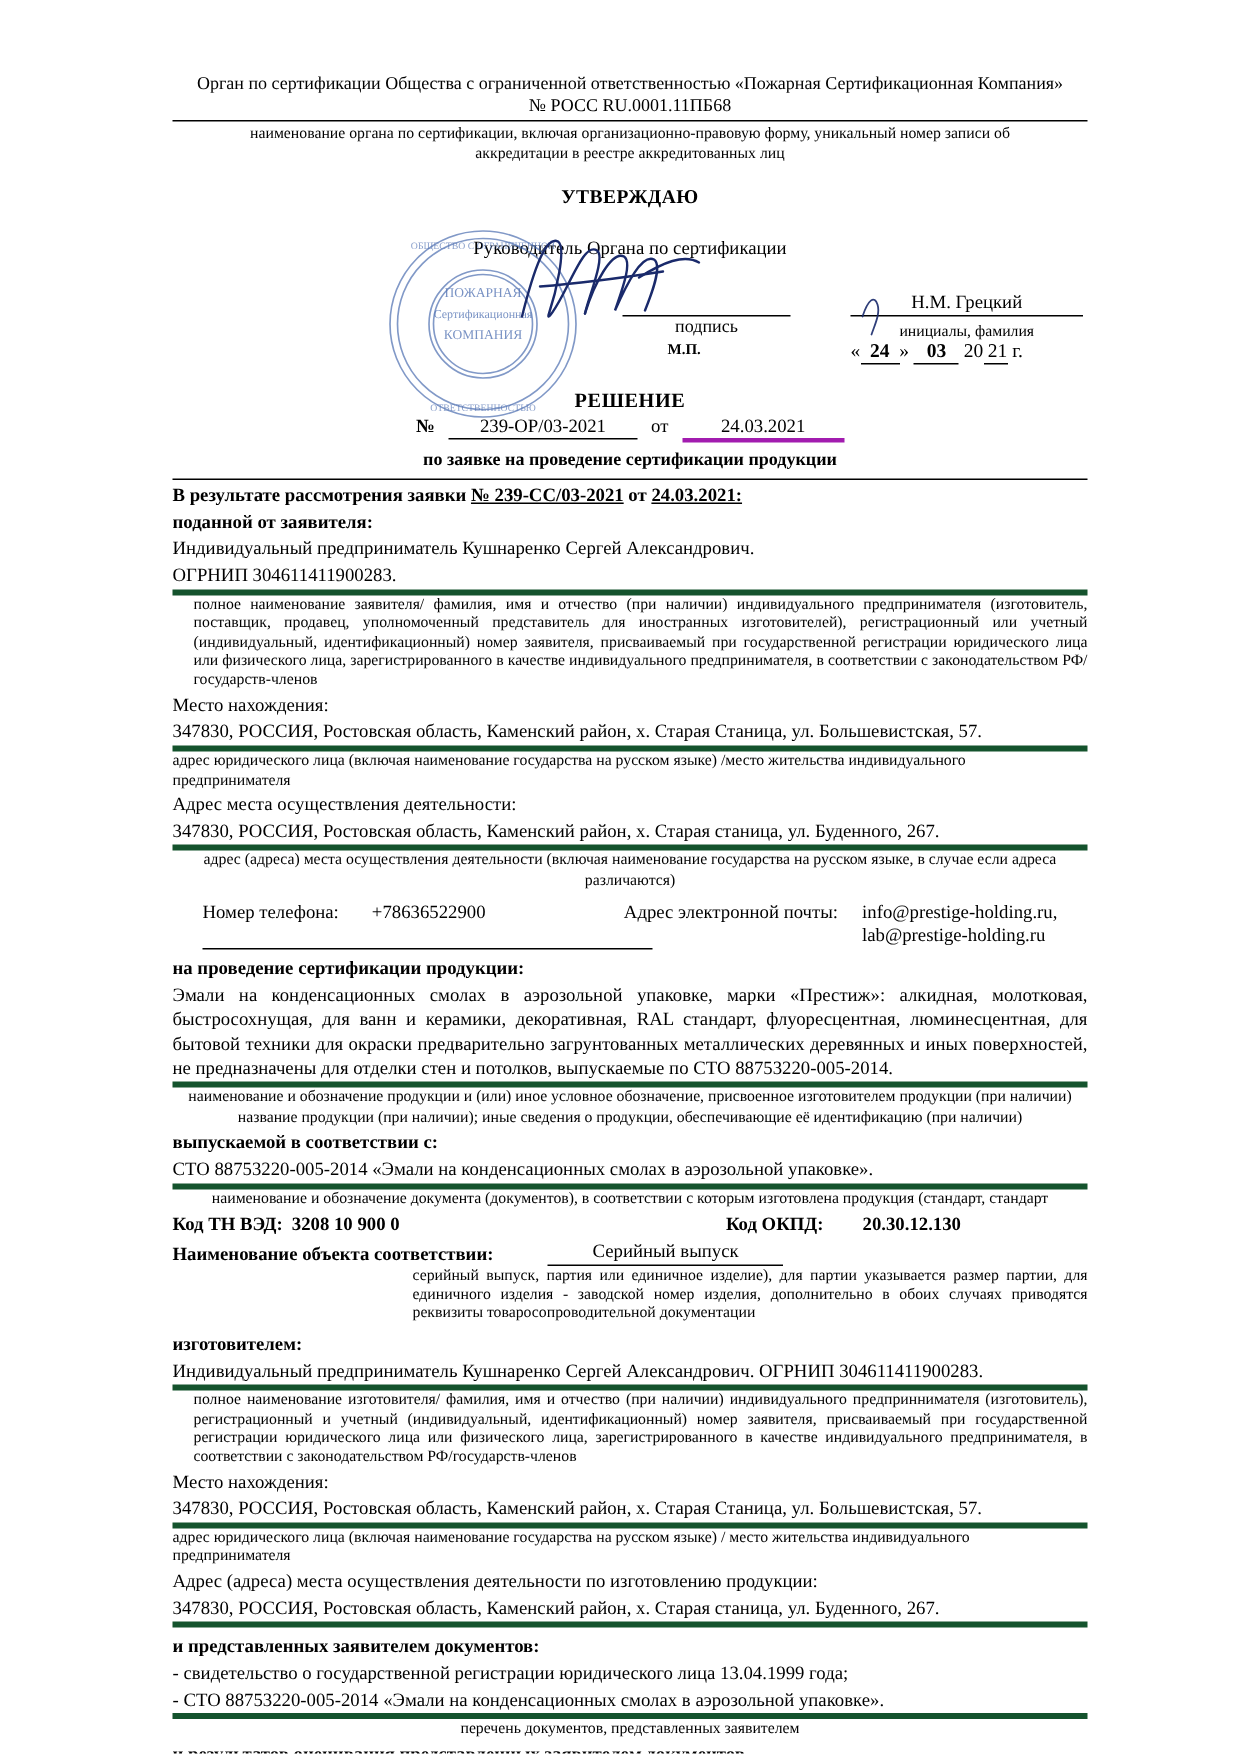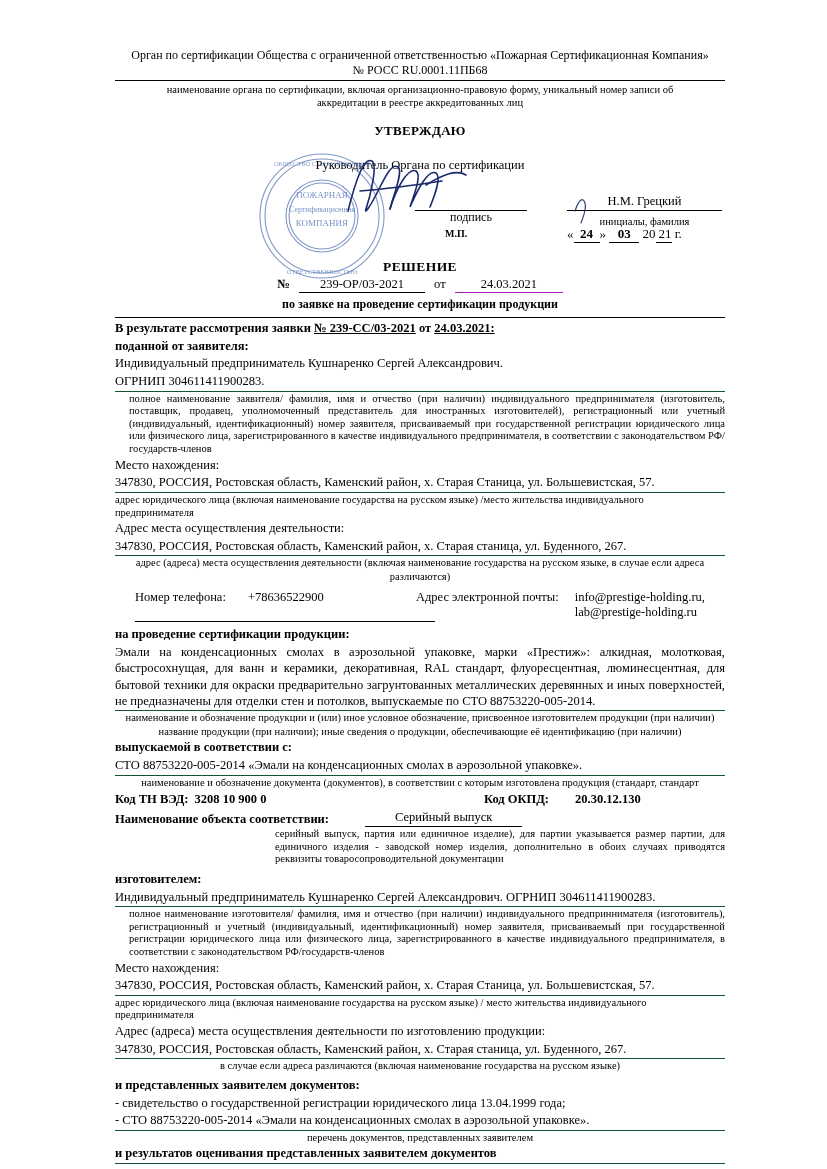--- a/index.html
+++ b/index.html
@@ -164,7 +164,7 @@
   }
   .decision-num .ul2 {
     display: inline-block;
-    border-bottom: 1px solid #a21caf;
+    border-bottom: 3px solid #a21caf;
     min-width: 100px;
     text-align: center;
     padding: 0 4px;

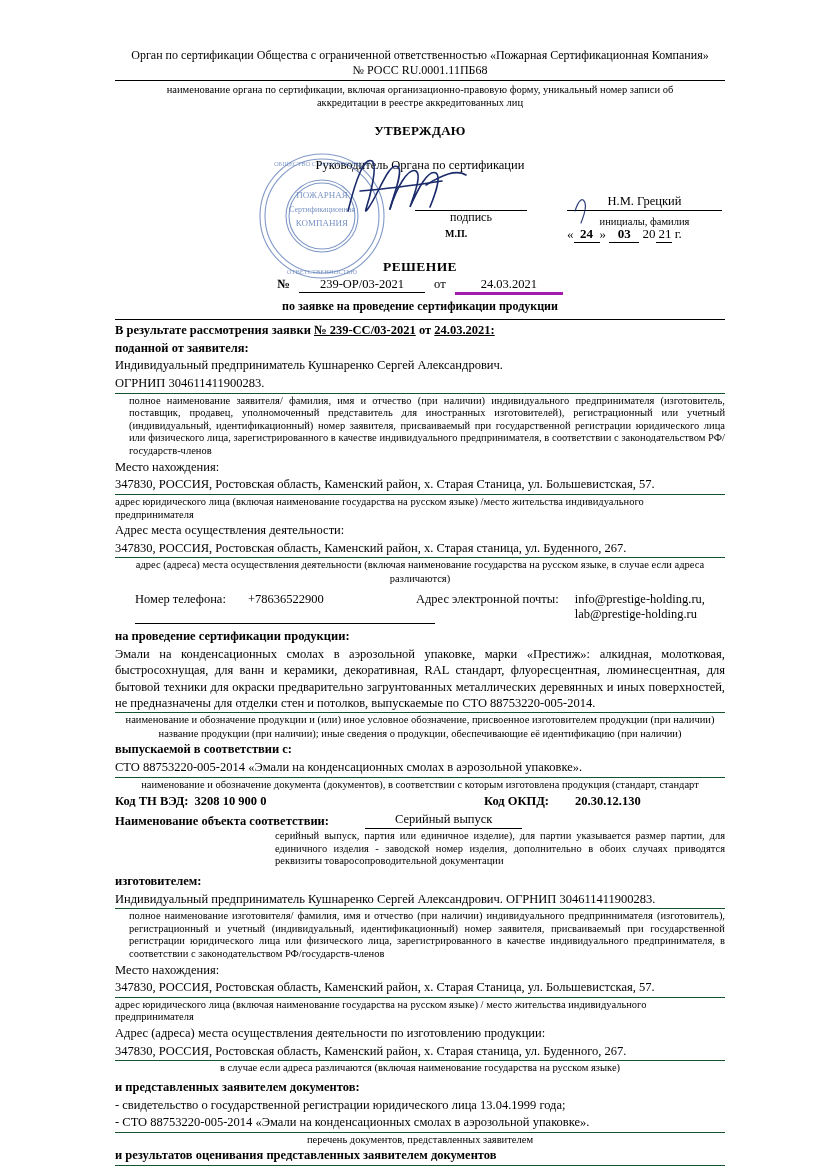--- a/index.html
+++ b/index.html
@@ -207,7 +207,7 @@
     margin-top: 2px;
   }
   .underline-full {
-    border-bottom: 1px solid #14532d;
+    border-bottom: 4px solid #14532d;
     padding-bottom: 1px;
   }
   .indent { padding-left: 14px; }

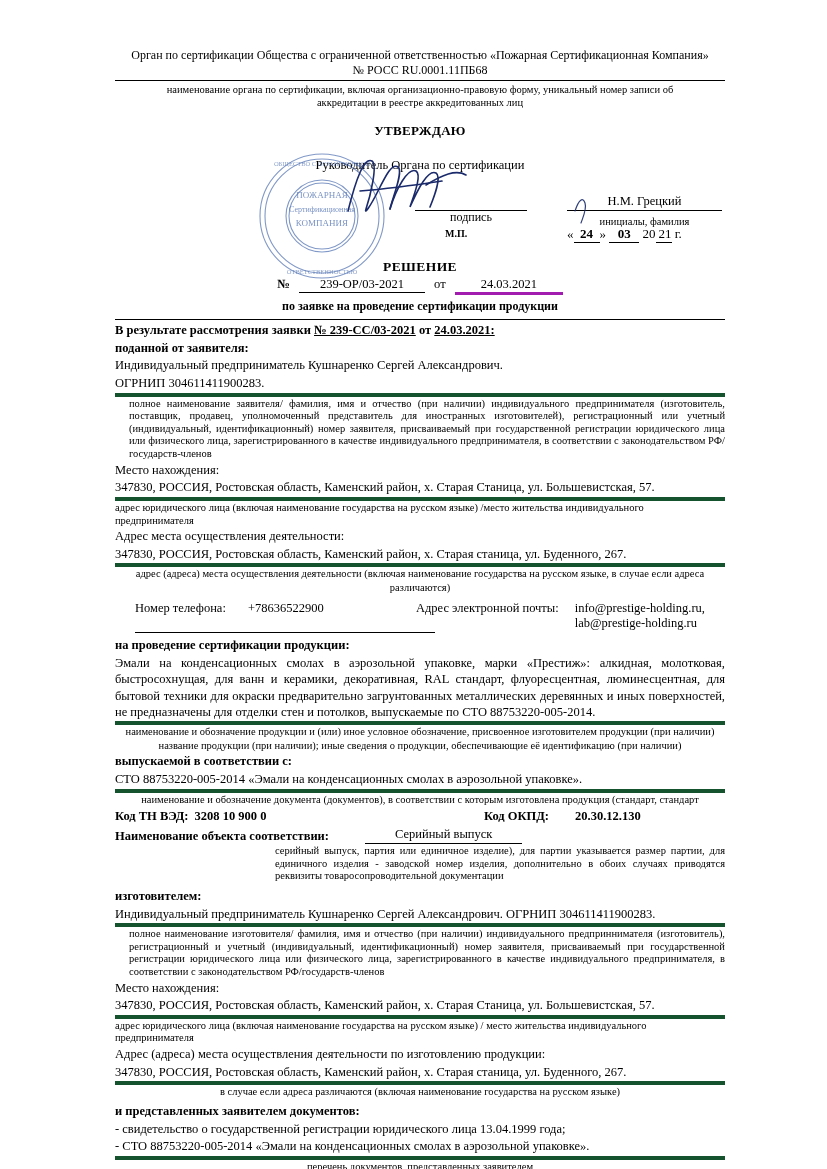--- a/index.html
+++ b/index.html
@@ -386,7 +386,6 @@
 
     <div class="body-text">Адрес (адреса) места осуществления деятельности по изготовлению продукции:</div>
     <div class="body-text underline-full">347830, РОССИЯ, Ростовская область, Каменский район, х. Старая станица, ул. Буденного, 267.</div>
-    <div class="caption">в случае если адреса различаются (включая наименование государства на русском языке)</div>
 
     <div class="body-text b" style="margin-top:5px;">и представленных заявителем документов:</div>
     <div class="body-text">- свидетельство о государственной регистрации юридического лица 13.04.1999 года;</div>

